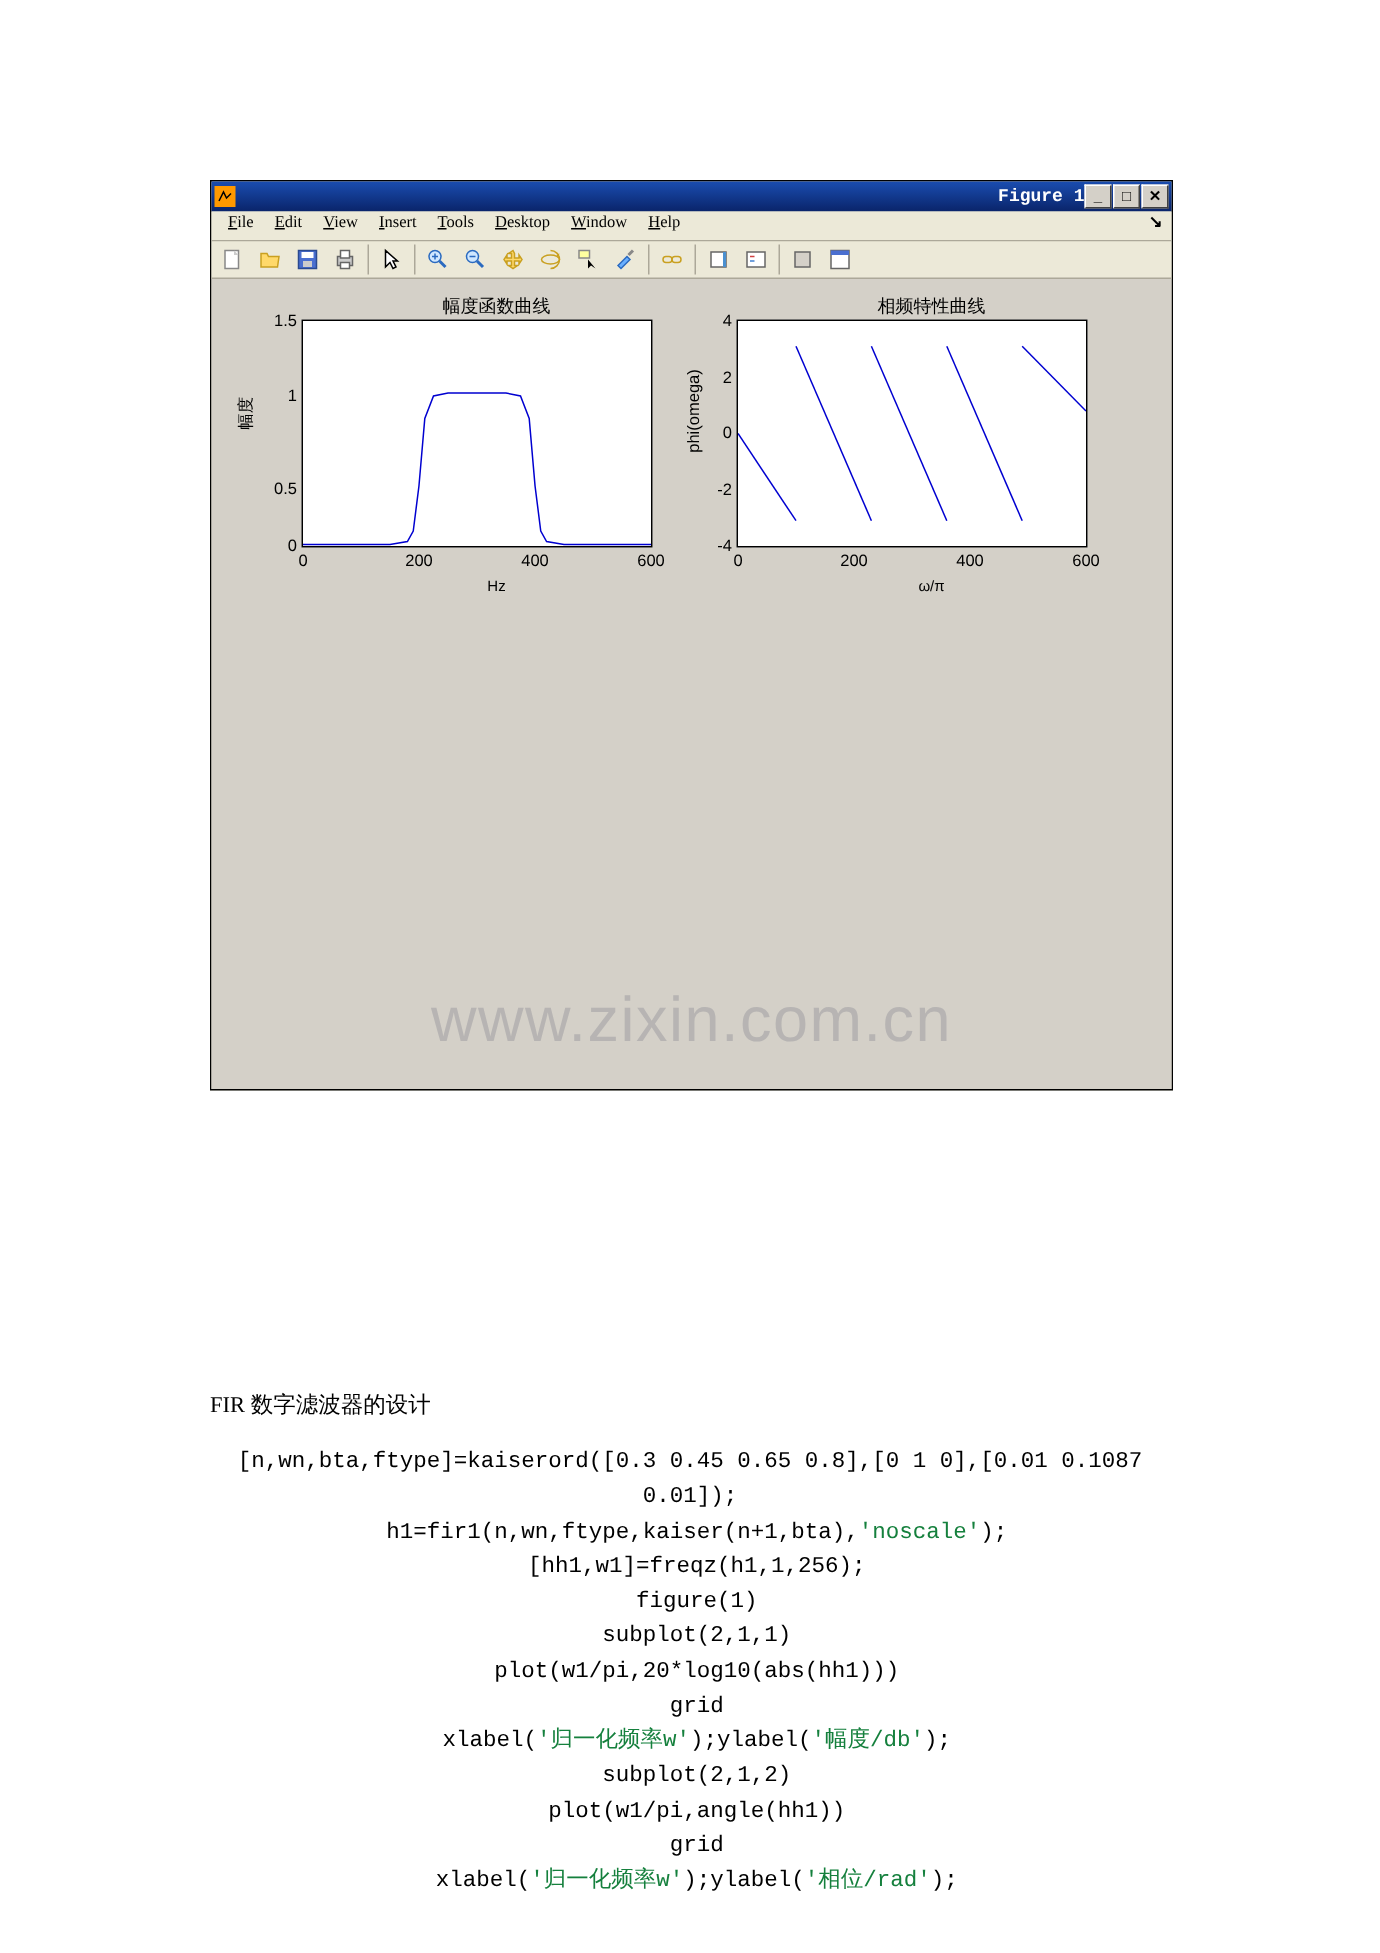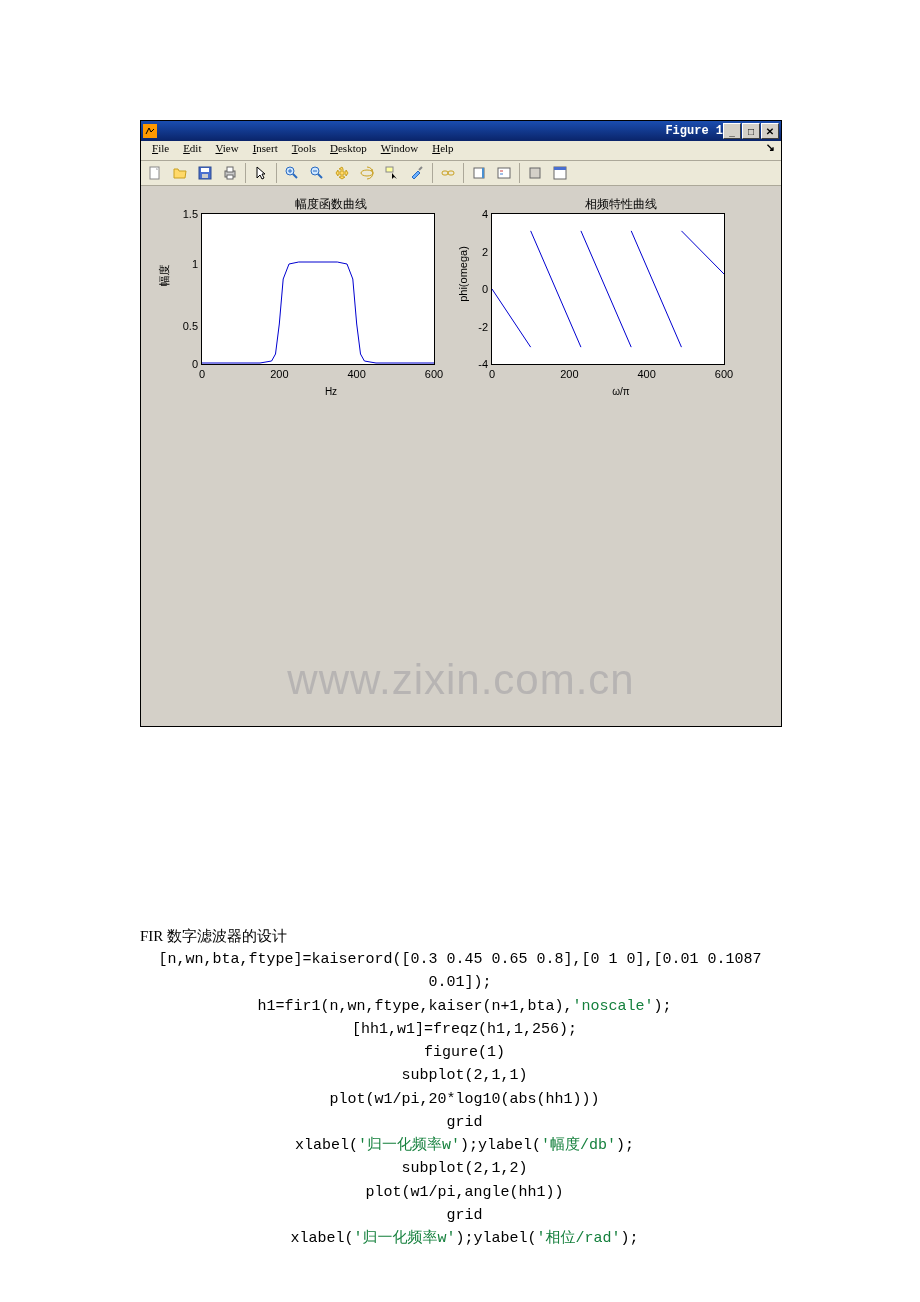--- a/index.html
+++ b/index.html
@@ -166,7 +166,7 @@
     font-family: "SimSun", serif;
     font-size: 15px;
     color: #000;
-    margin-bottom: 2px;
+    margin-bottom: 17px;
   }
   .code-block {
     font-family: "Courier New", monospace;

